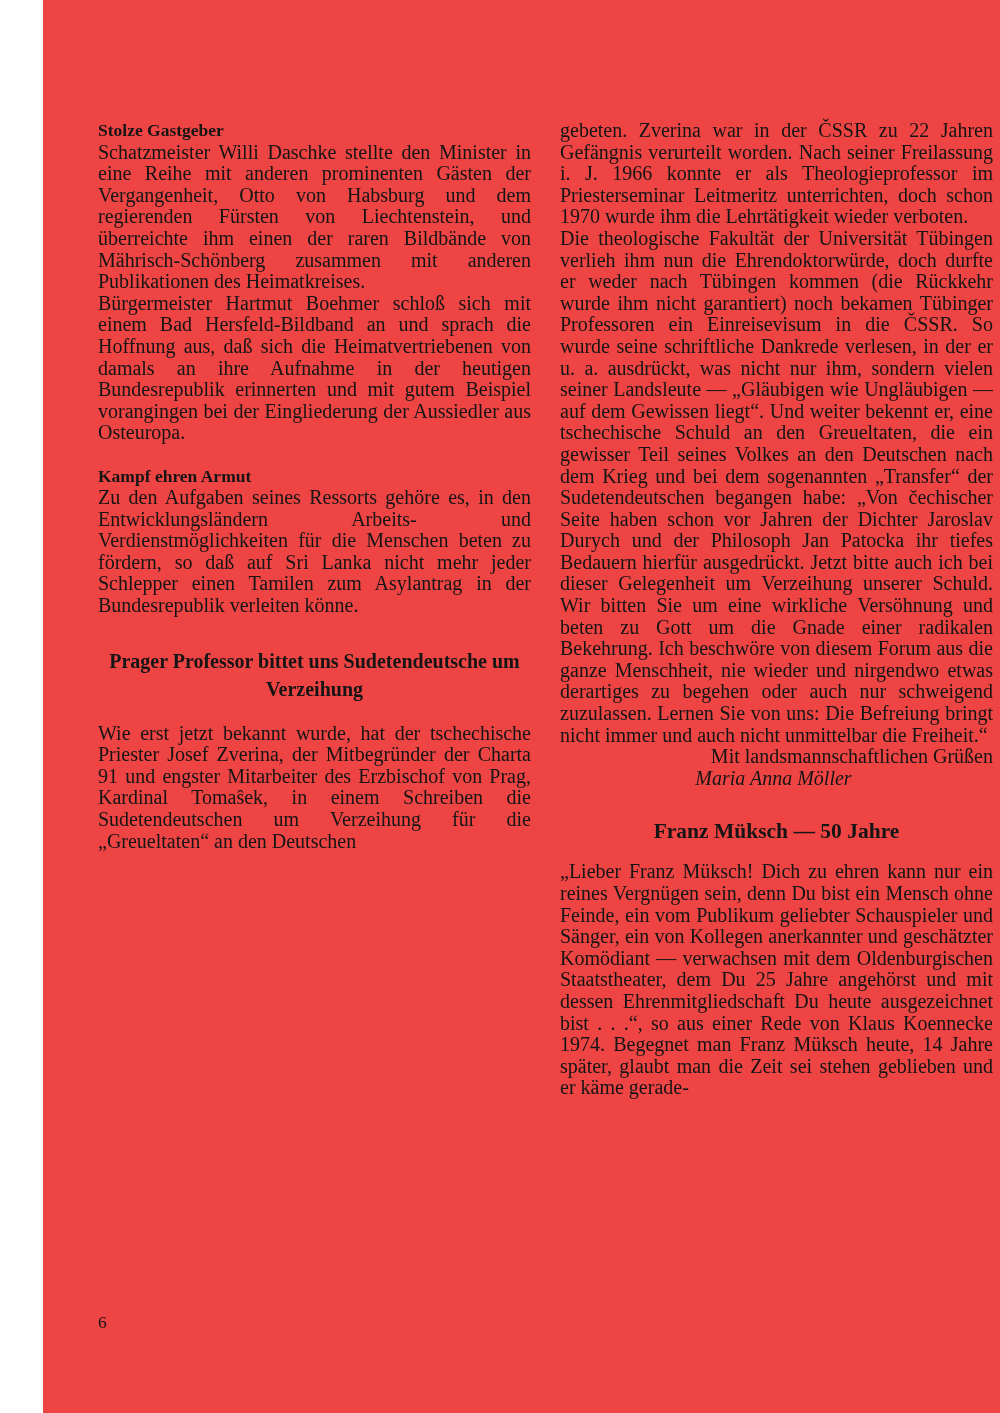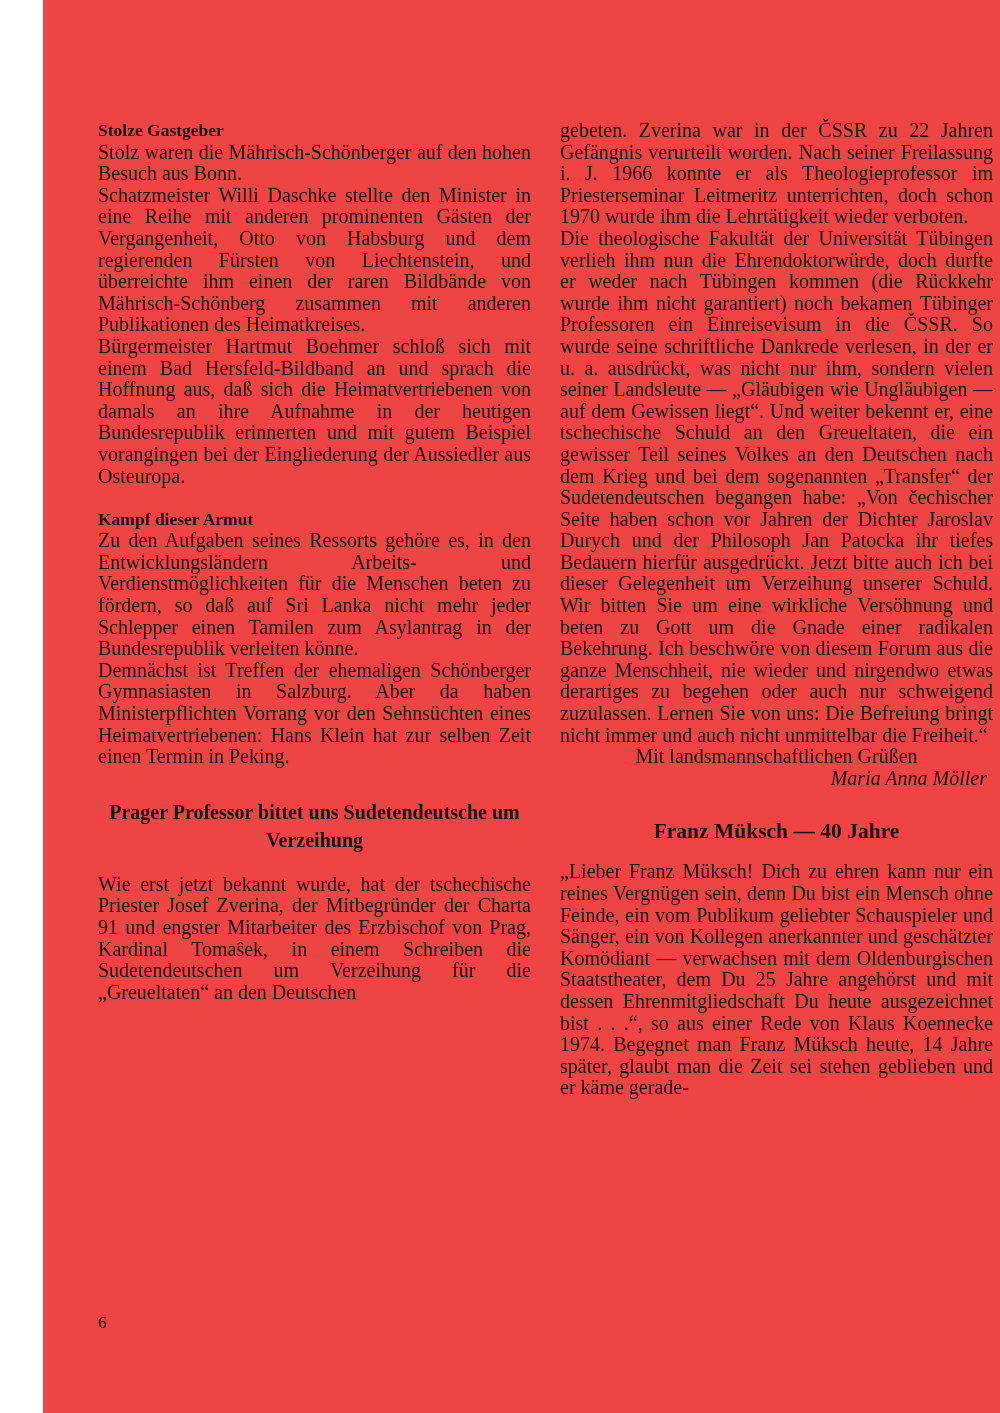--- a/index.html
+++ b/index.html
@@ -84,7 +84,6 @@
     <div class="col">
       <div>
         <h3 class="subhead">Stolze Gastgeber</h3>
-        <p>Stolz waren die Mährisch-Schönberger auf den hohen Besuch aus Bonn.</p>
         <p>Schatzmeister Willi Daschke stellte den Minister in eine Reihe mit anderen prominenten Gästen der Vergangenheit, Otto von Habsburg und dem regierenden Fürsten von Liechtenstein, und überreichte ihm einen der raren Bildbände von Mährisch-Schönberg zusammen mit anderen Publikationen des Heimatkreises.</p>
         <p>Bürgermeister Hartmut Boehmer schloß sich mit einem Bad Hersfeld-Bildband an und sprach die Hoffnung aus, daß sich die Heimatvertriebenen von damals an ihre Aufnahme in der heutigen Bundesrepublik erinnerten und mit gutem Beispiel vorangingen bei der Eingliederung der Aussiedler aus Osteuropa.</p>
       </div>

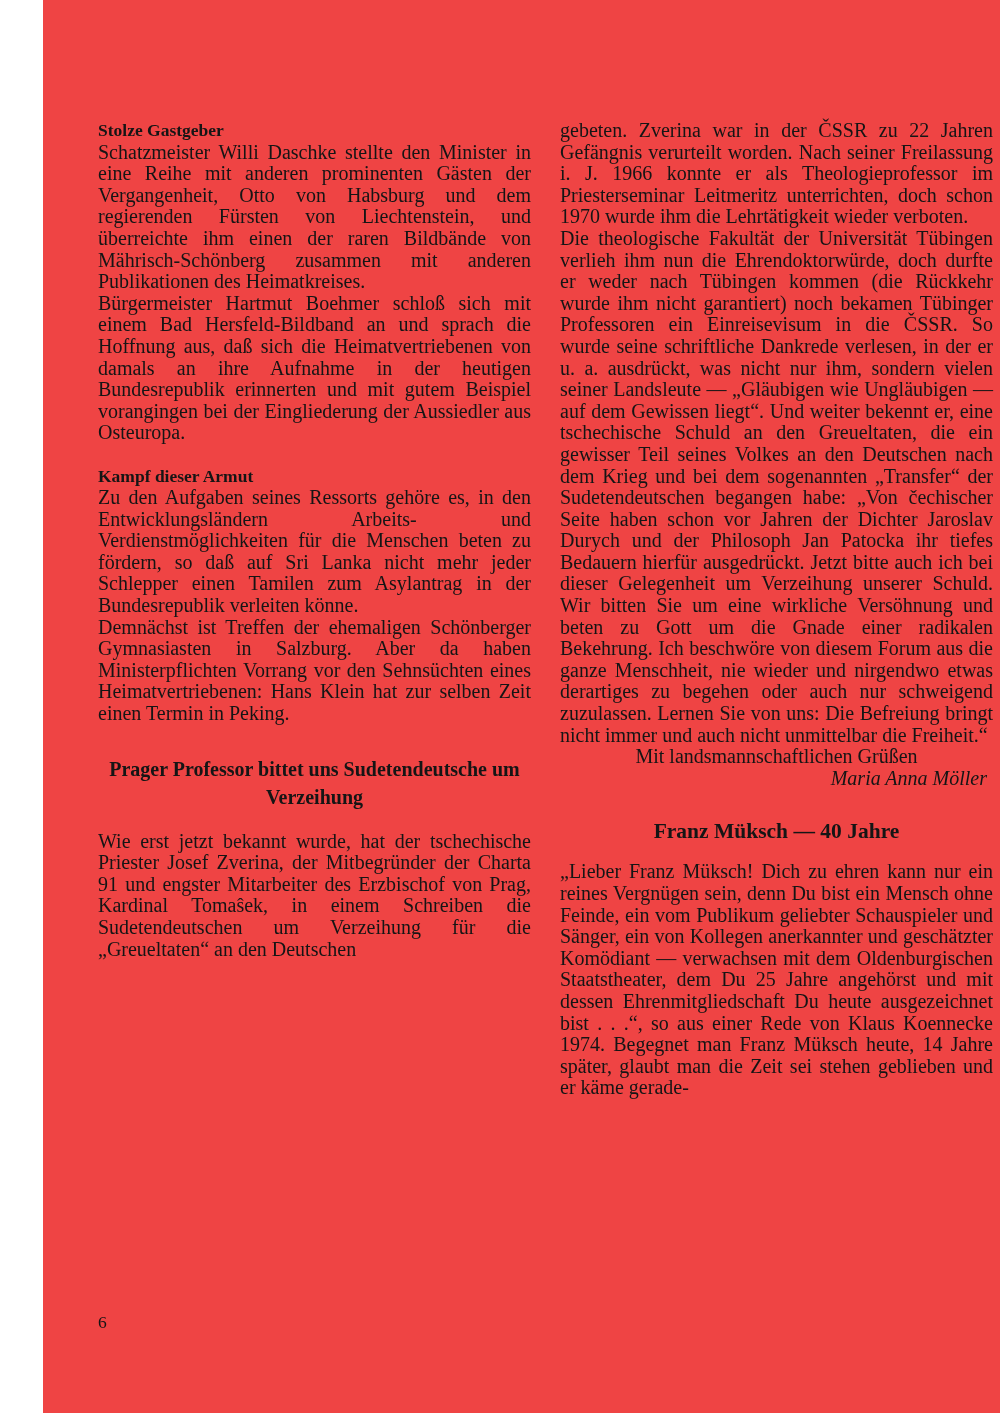--- a/index.html
+++ b/index.html
@@ -89,7 +89,7 @@
       </div>
 
       <div class="section-spaced">
-        <h3 class="subhead">Kampf dieser Armut</h3>
+        <h3 class="subhead">Kampf ehren Armut</h3>
         <p>Zu den Aufgaben seines Ressorts gehöre es, in den Entwicklungsländern Arbeits- und Verdienstmöglichkeiten für die Menschen beten zu fördern, so daß auf Sri Lanka nicht mehr jeder Schlepper einen Tamilen zum Asylantrag in der Bundesrepublik verleiten könne.</p>
         <p>Demnächst ist Treffen der ehemaligen Schönberger Gymnasiasten in Salzburg. Aber da haben Ministerpflichten Vorrang vor den Sehnsüchten eines Heimatvertriebenen: Hans Klein hat zur selben Zeit einen Termin in Peking.</p>
       </div>

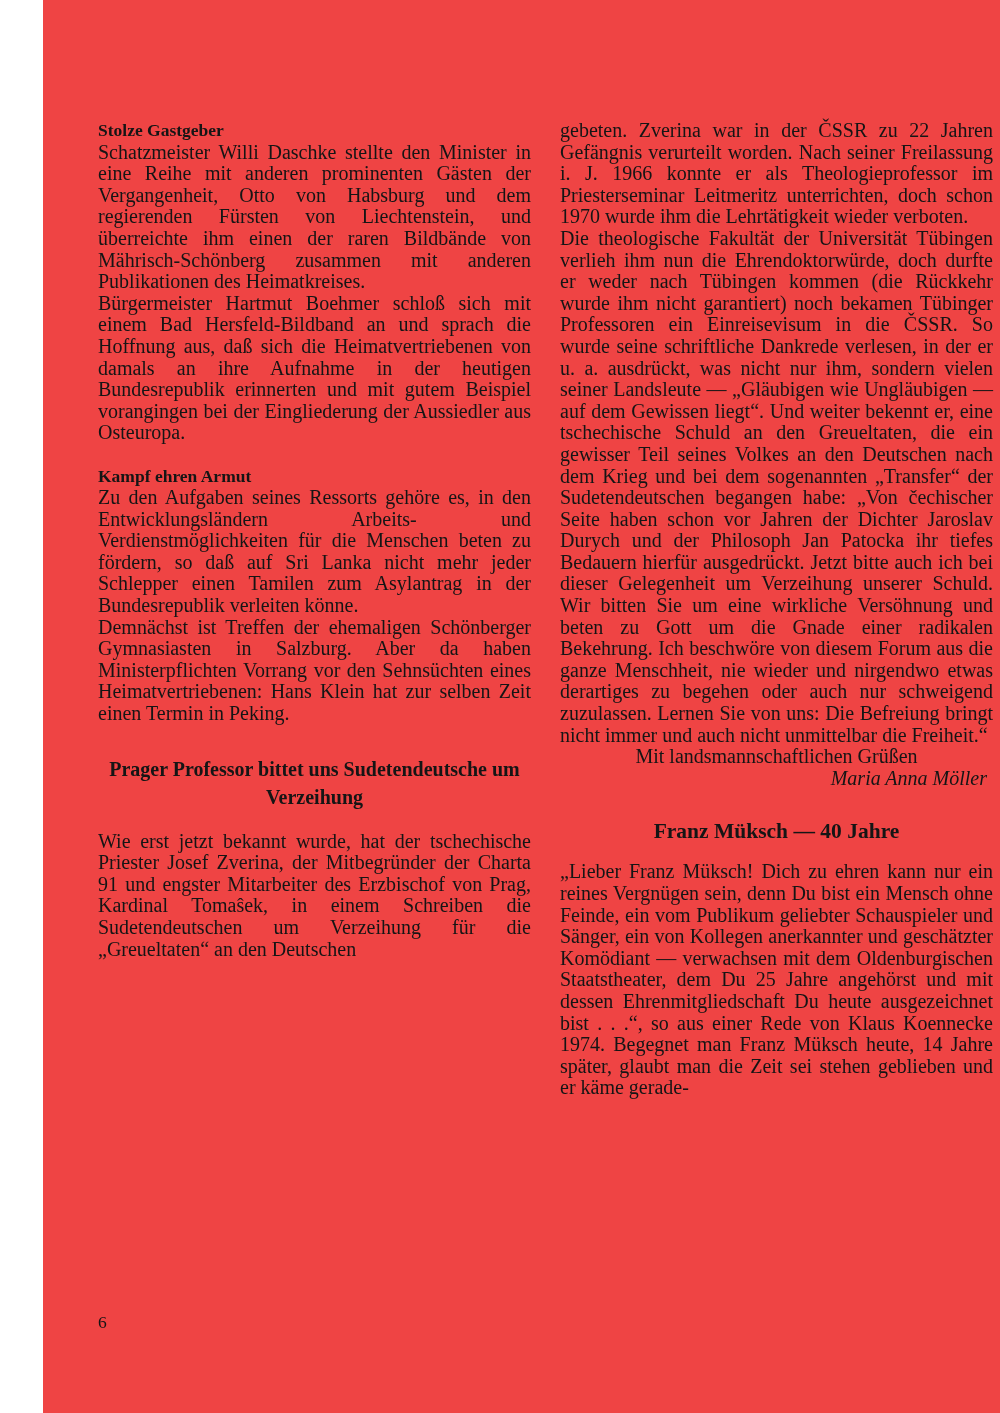--- a/index.html
+++ b/index.html
@@ -91,7 +91,6 @@
       <div class="section-spaced">
         <h3 class="subhead">Kampf ehren Armut</h3>
         <p>Zu den Aufgaben seines Ressorts gehöre es, in den Entwicklungsländern Arbeits- und Verdienstmöglichkeiten für die Menschen beten zu fördern, so daß auf Sri Lanka nicht mehr jeder Schlepper einen Tamilen zum Asylantrag in der Bundesrepublik verleiten könne.</p>
-        <p>Demnächst ist Treffen der ehemaligen Schönberger Gymnasiasten in Salzburg. Aber da haben Ministerpflichten Vorrang vor den Sehnsüchten eines Heimatvertriebenen: Hans Klein hat zur selben Zeit einen Termin in Peking.</p>
       </div>
 
       <div>

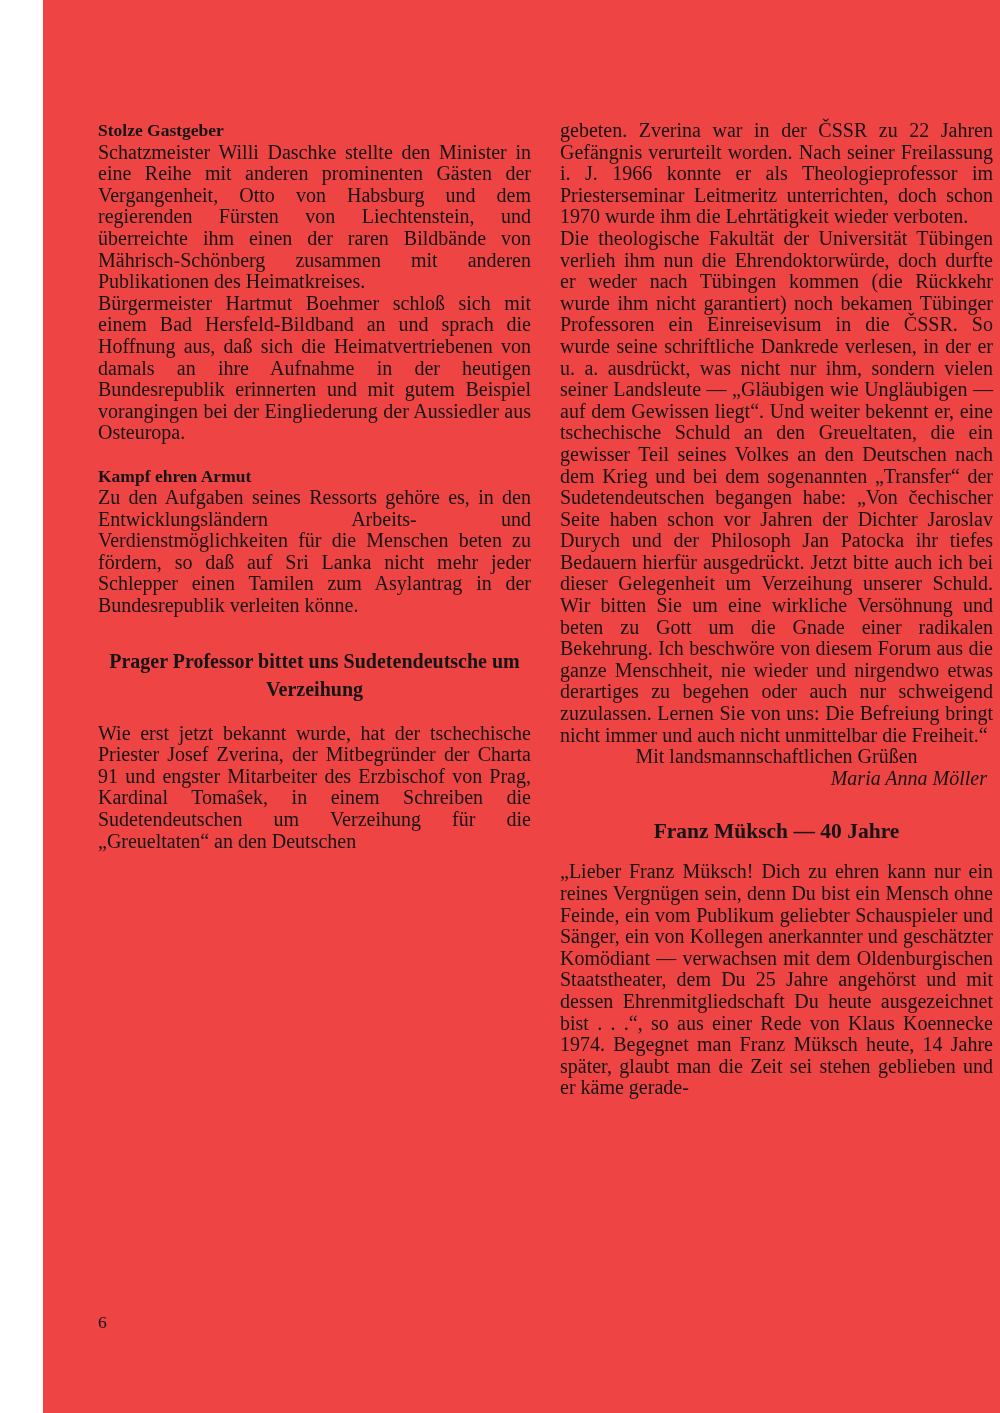--- a/index.html
+++ b/index.html
@@ -59,7 +59,7 @@
       text-align: center;
     }
     .col p.closing-line {
-      text-align: center;
+      text-align: right;
     }
     .col p.signature {
       font-style: italic;

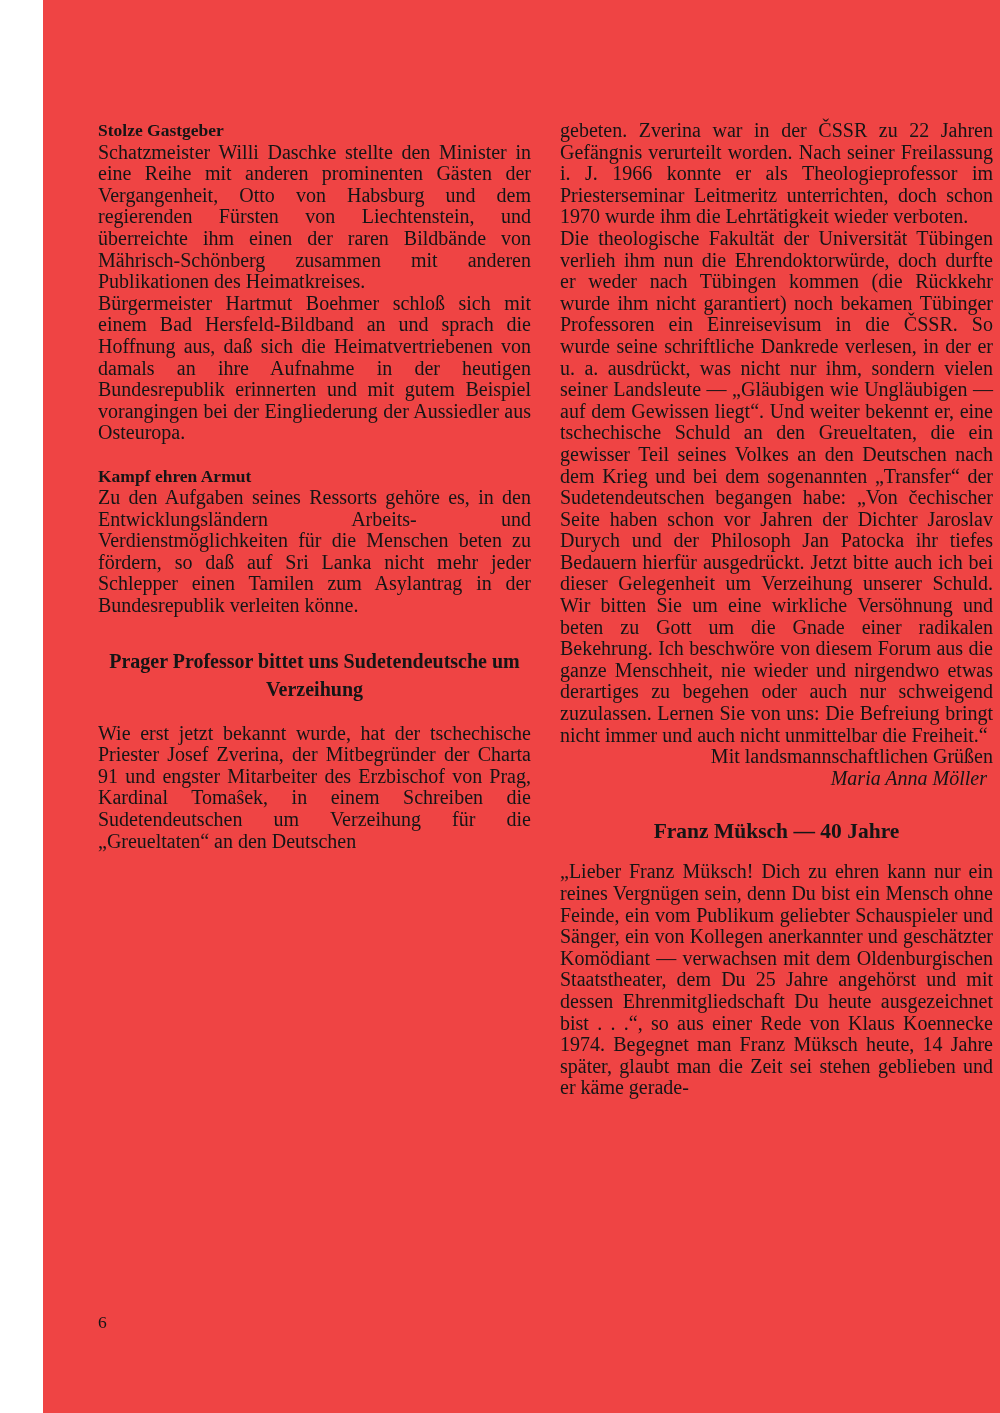--- a/index.html
+++ b/index.html
@@ -63,7 +63,7 @@
     }
     .col p.signature {
       font-style: italic;
-      text-align: right;
+      text-align: center;
       padding-right: 6px;
     }
     .page-number {

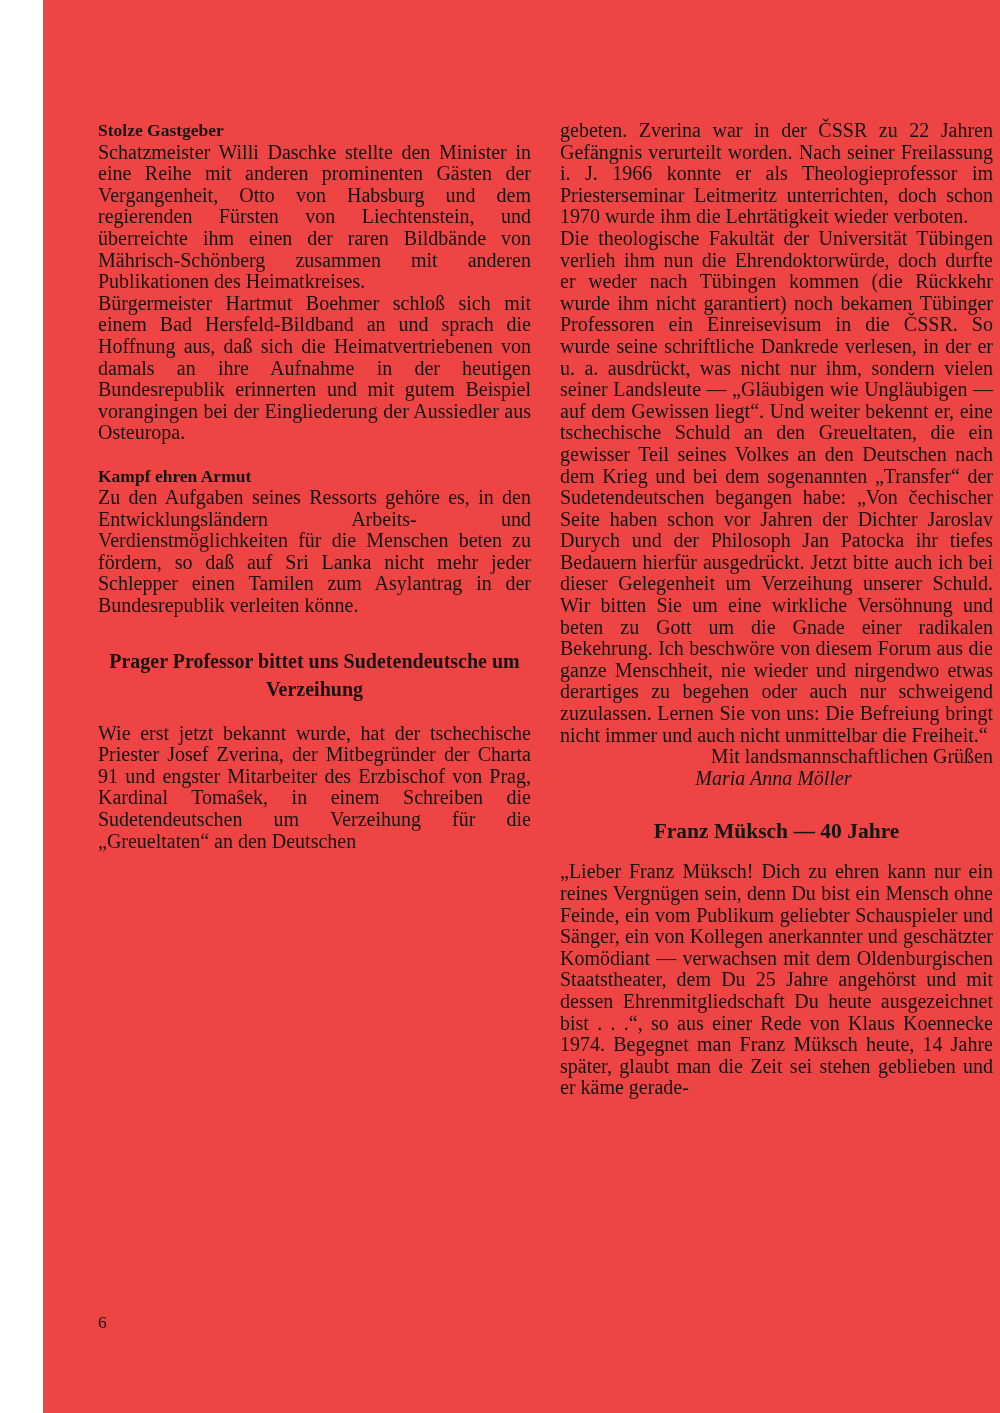--- a/index.html
+++ b/index.html
@@ -106,7 +106,7 @@
       <p class="signature">Maria Anna Möller</p>
 
       <div>
-        <h2 class="article-title-right">Franz Müksch — 40 Jahre</h2>
+        <h2 class="article-title-right">Franz Müksch — 50 Jahre</h2>
         <p>„Lieber Franz Müksch! Dich zu ehren kann nur ein reines Vergnügen sein, denn Du bist ein Mensch ohne Feinde, ein vom Publikum geliebter Schauspieler und Sänger, ein von Kollegen anerkannter und geschätzter Komödiant — verwachsen mit dem Oldenburgischen Staatstheater, dem Du 25 Jahre angehörst und mit dessen Ehrenmitgliedschaft Du heute ausgezeichnet bist . . .“, so aus einer Rede von Klaus Koennecke 1974. Begegnet man Franz Müksch heute, 14 Jahre später, glaubt man die Zeit sei stehen geblieben und er käme gerade-</p>
       </div>
     </div>

